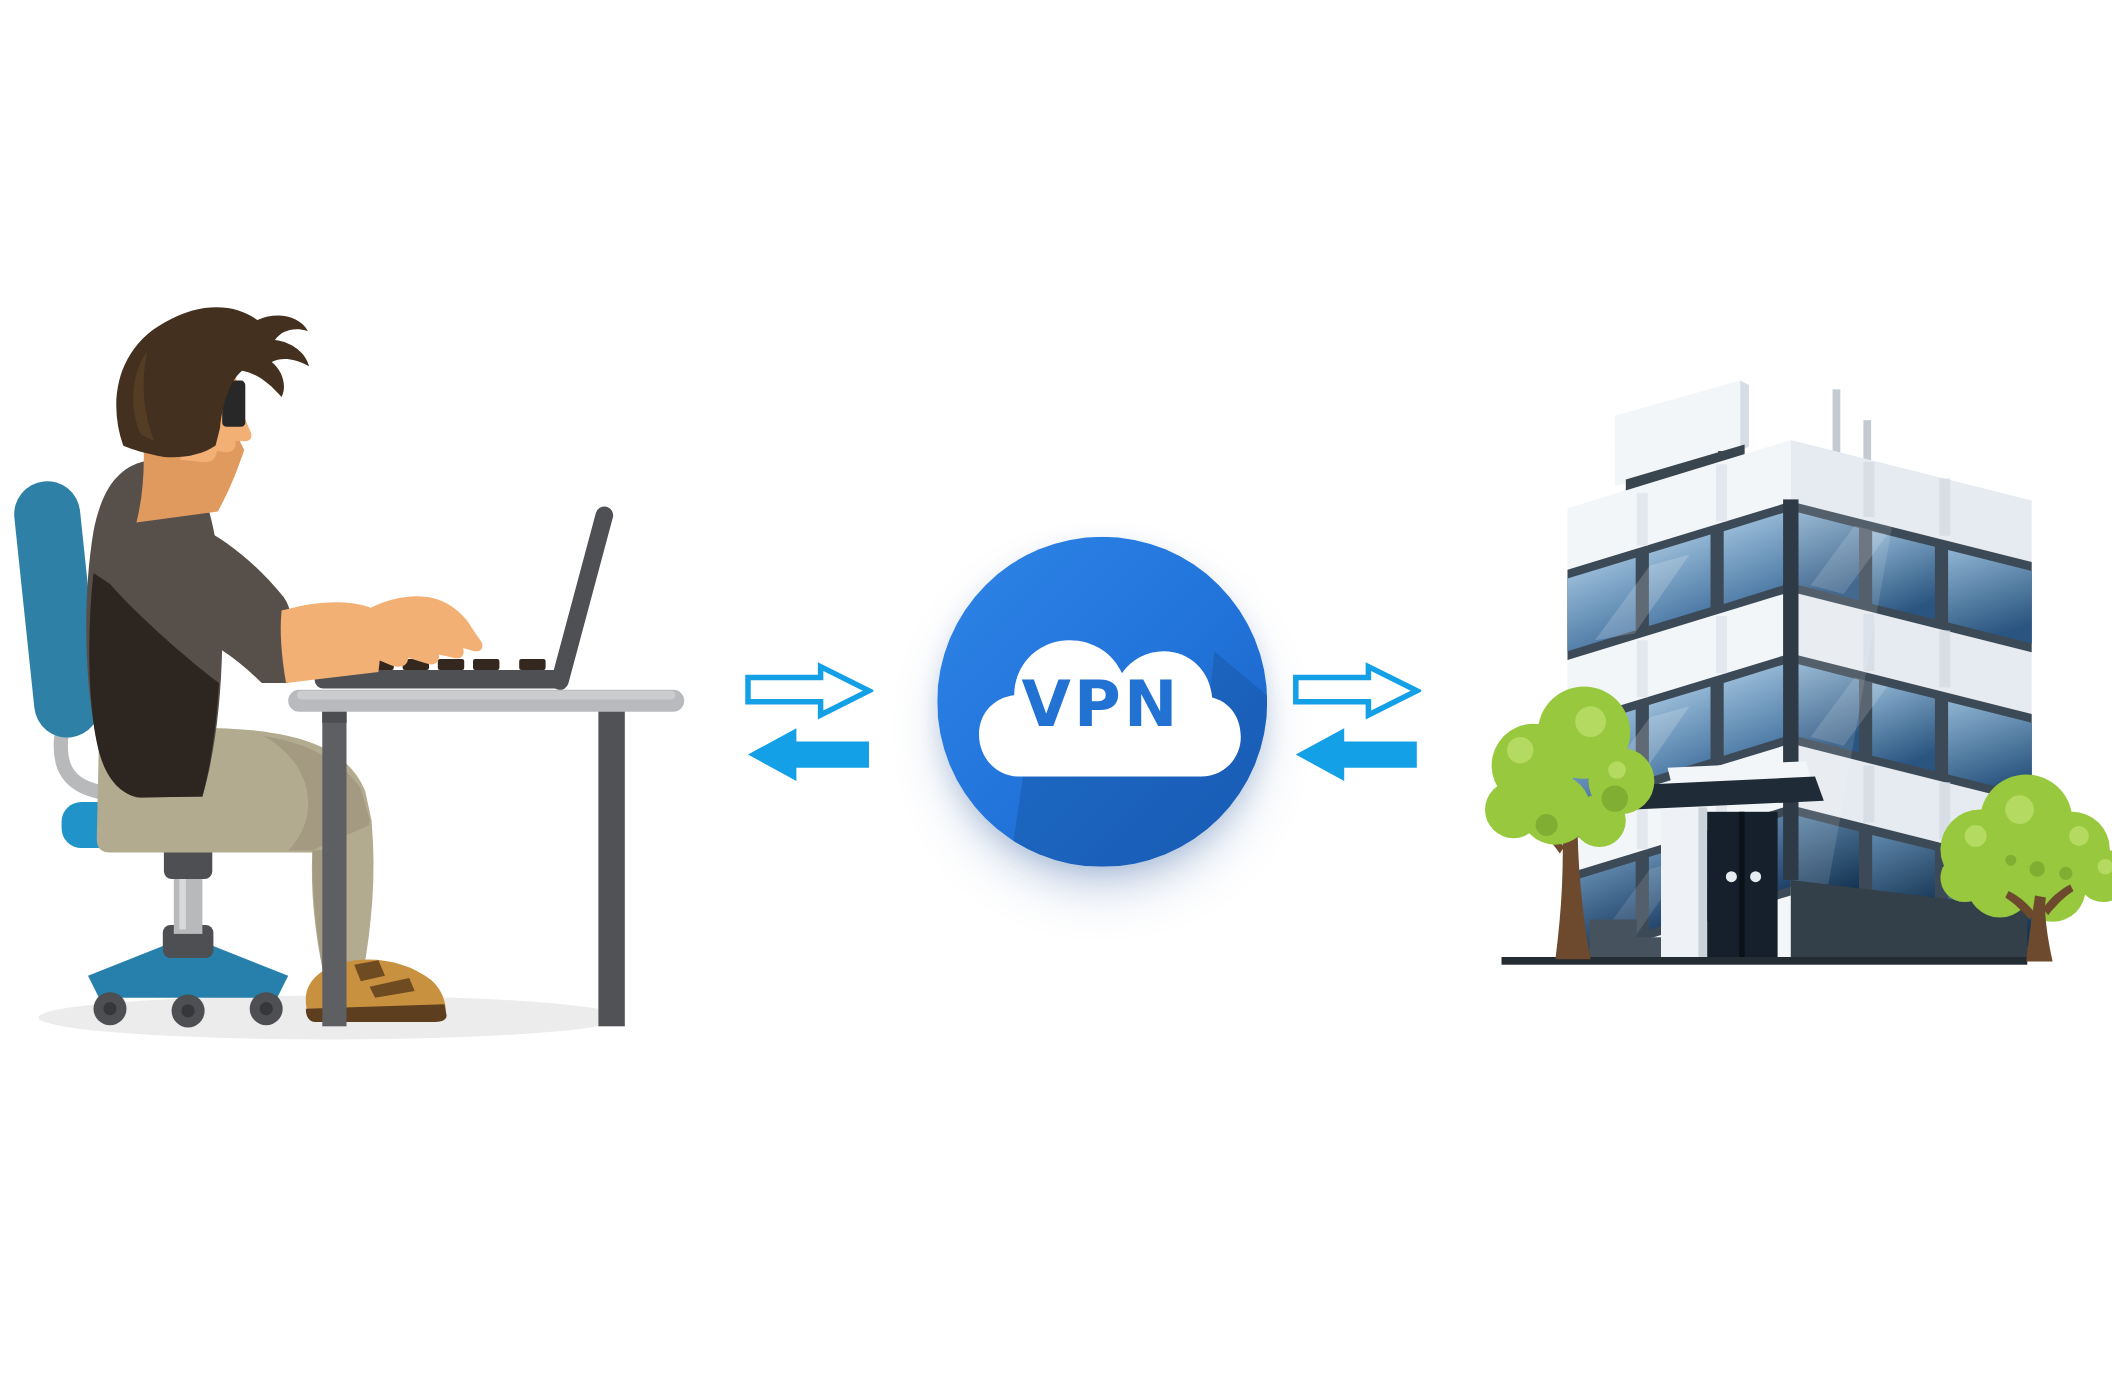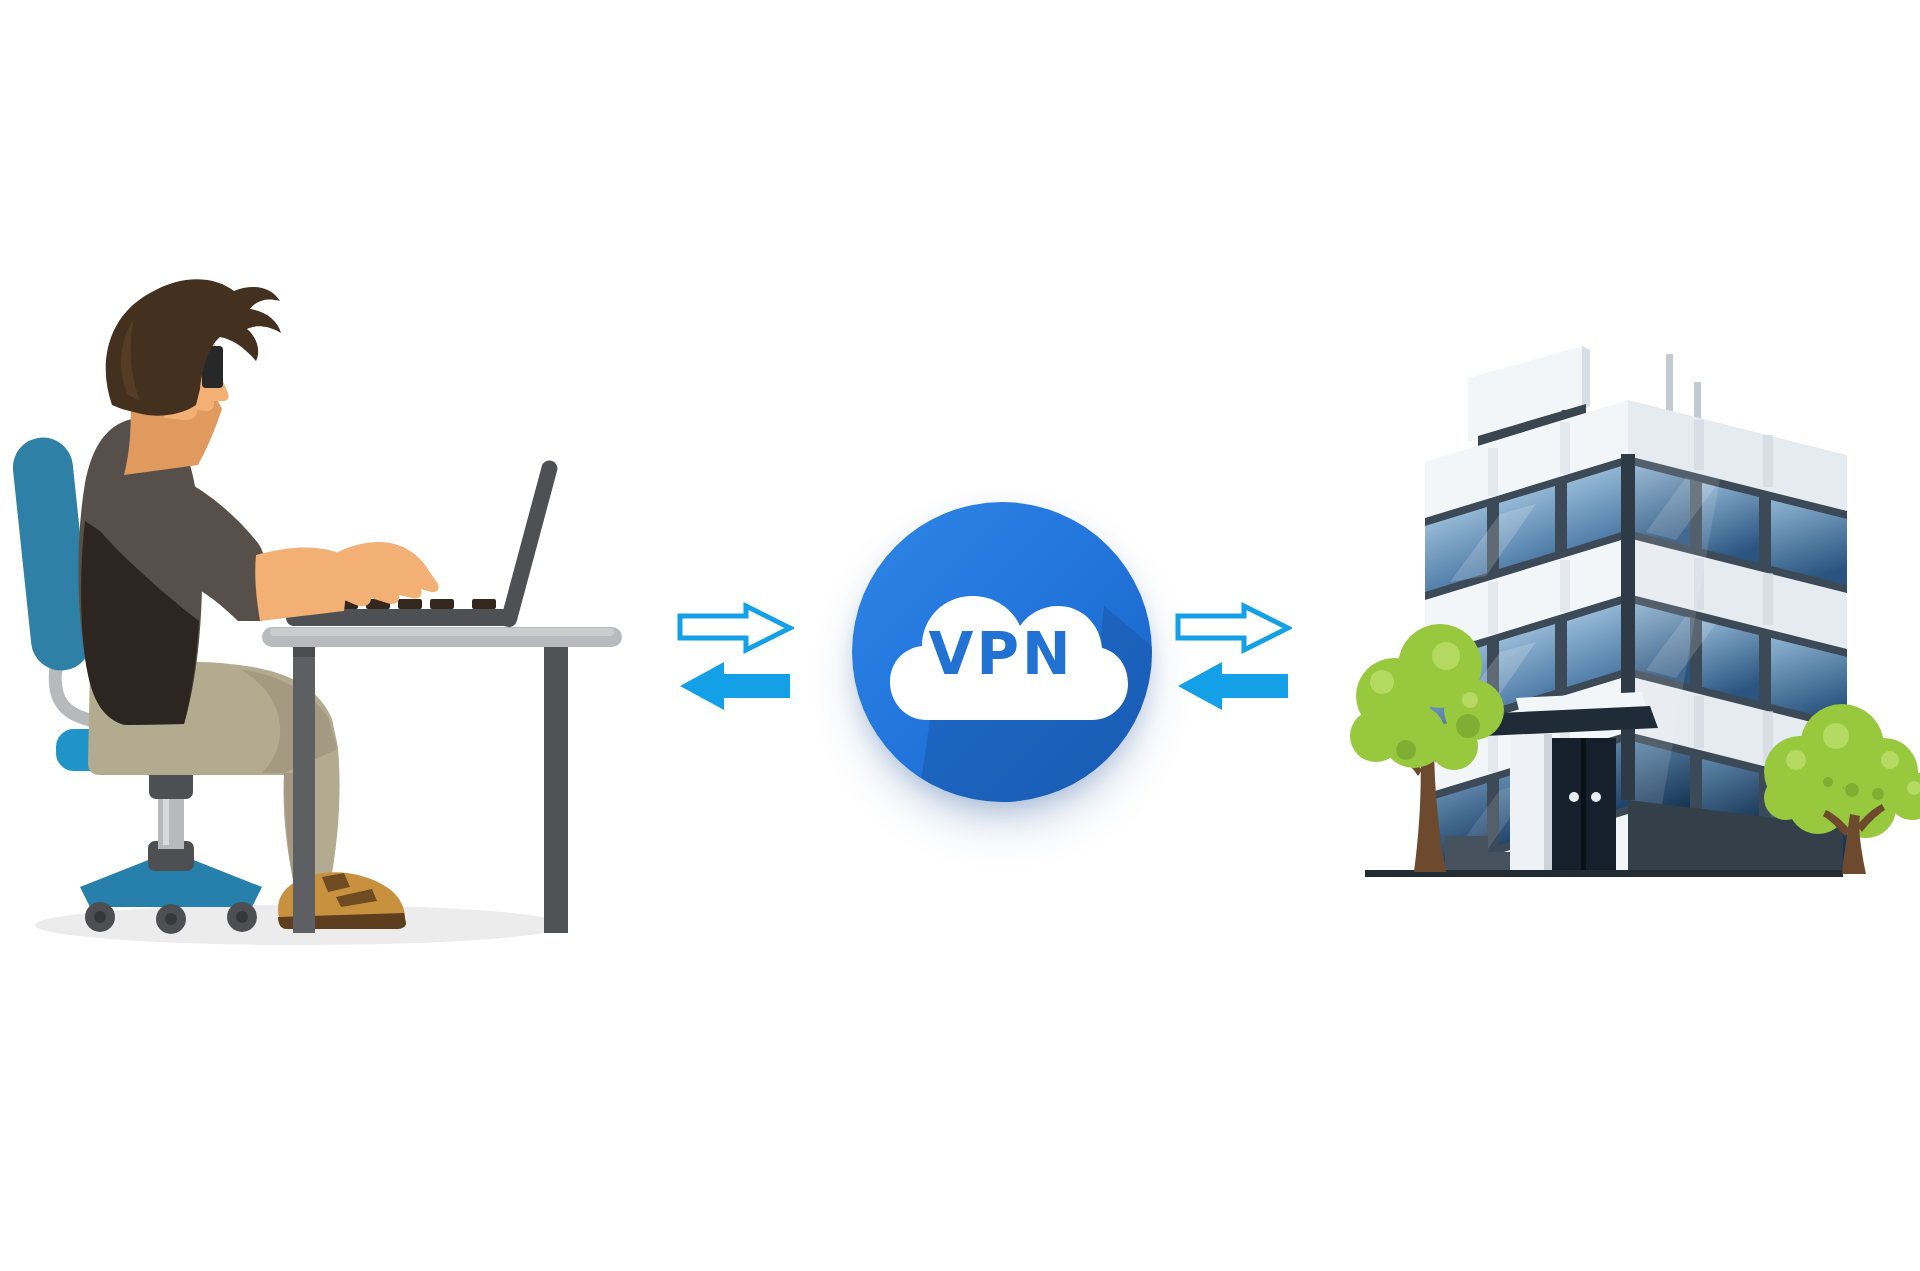--- a/index.html
+++ b/index.html
@@ -108,7 +108,7 @@
     </svg>
   </div>
 
-  <div class="abs vpn-badge" style="left:852px;top:502px;width:300px;height:300px">
+  <div class="abs vpn-badge" style="left:852px;top:488px;width:300px;height:300px">
     <svg viewBox="0 0 300 300">
       <defs>
         <linearGradient id="gradBadge" x1="0" y1="0" x2="1" y2="1">

